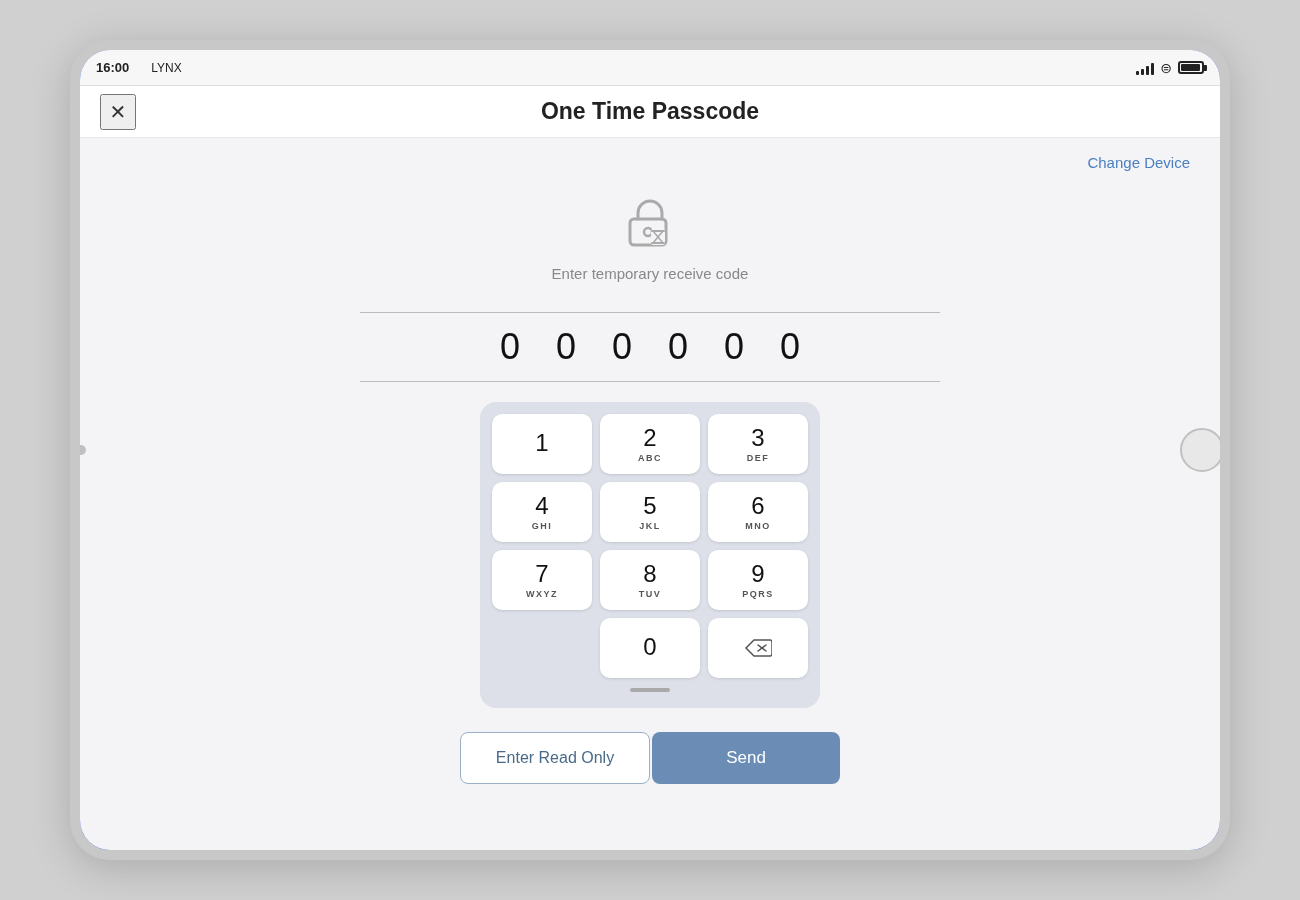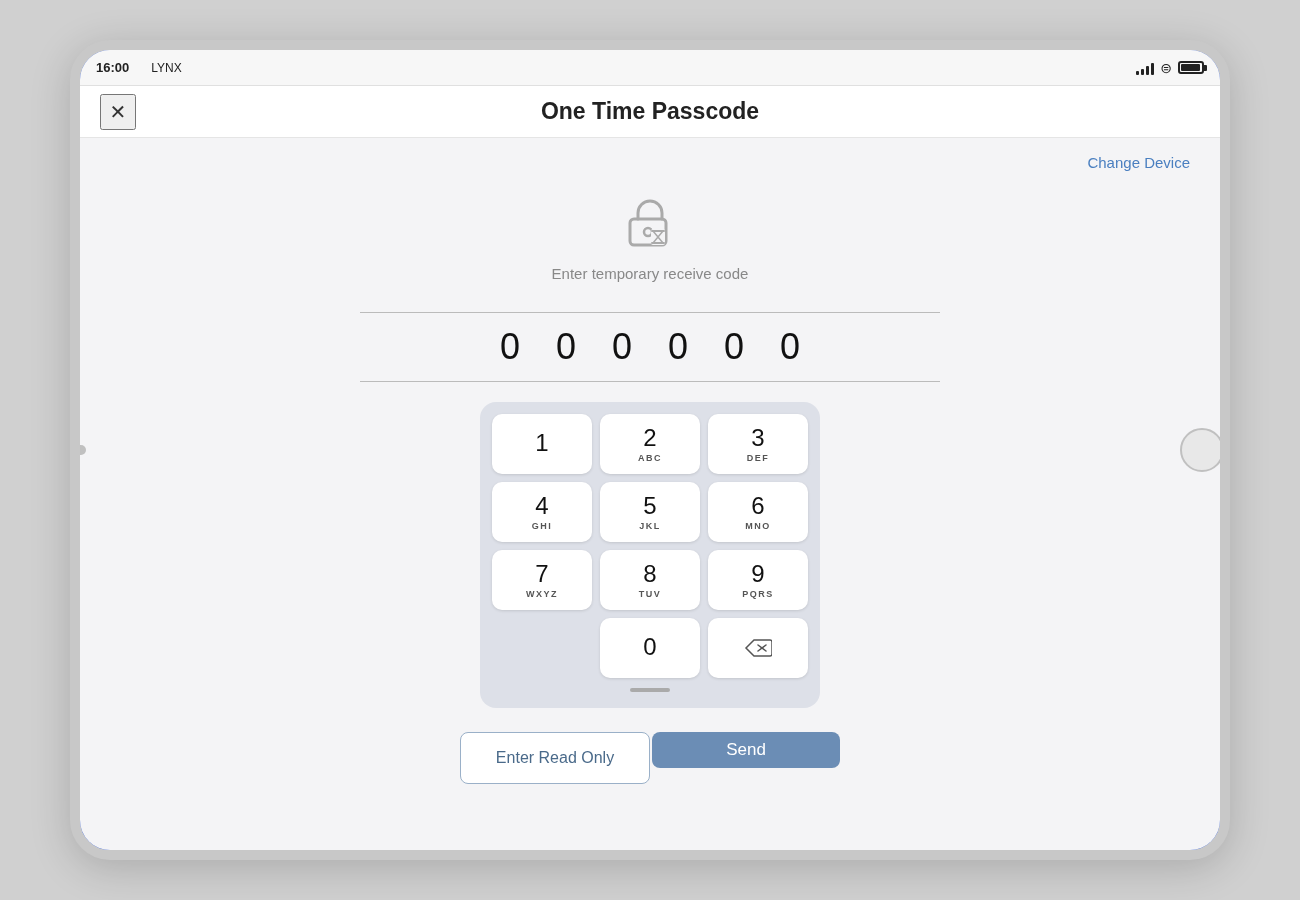--- a/index.html
+++ b/index.html
@@ -325,7 +325,7 @@
 
     .btn-send {
       flex: 1;
-      height: 36px;
+      height: 52px;
       background: #6b8db5;
       border: none;
       border-radius: 8px;

